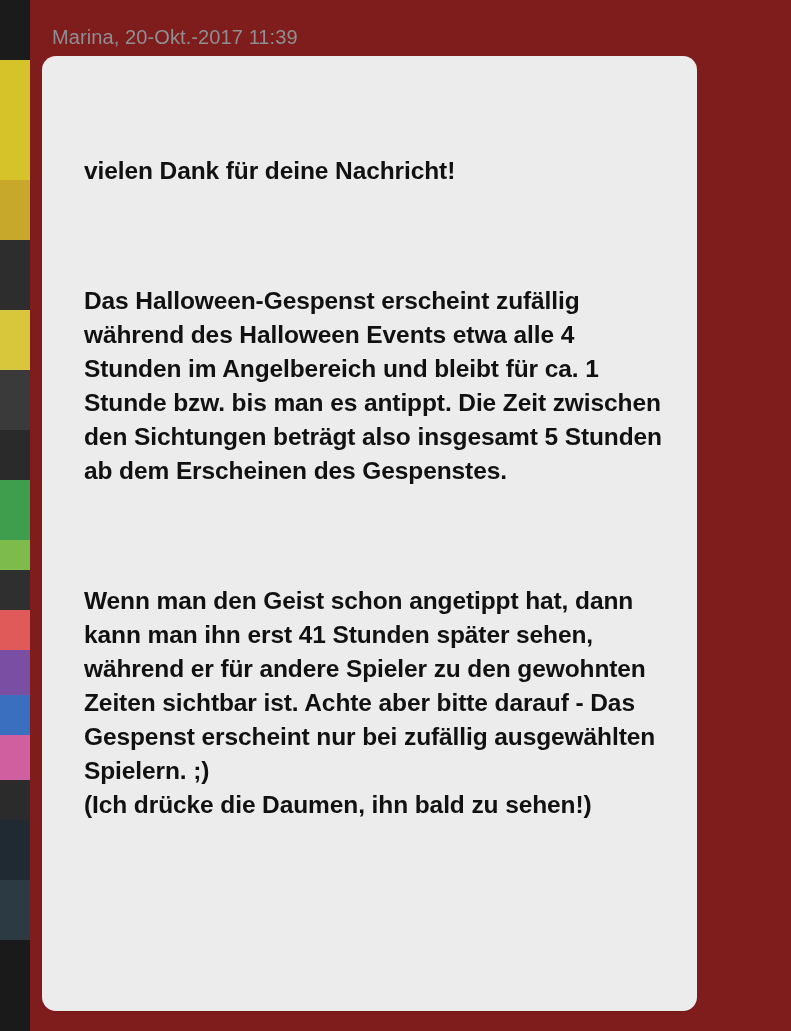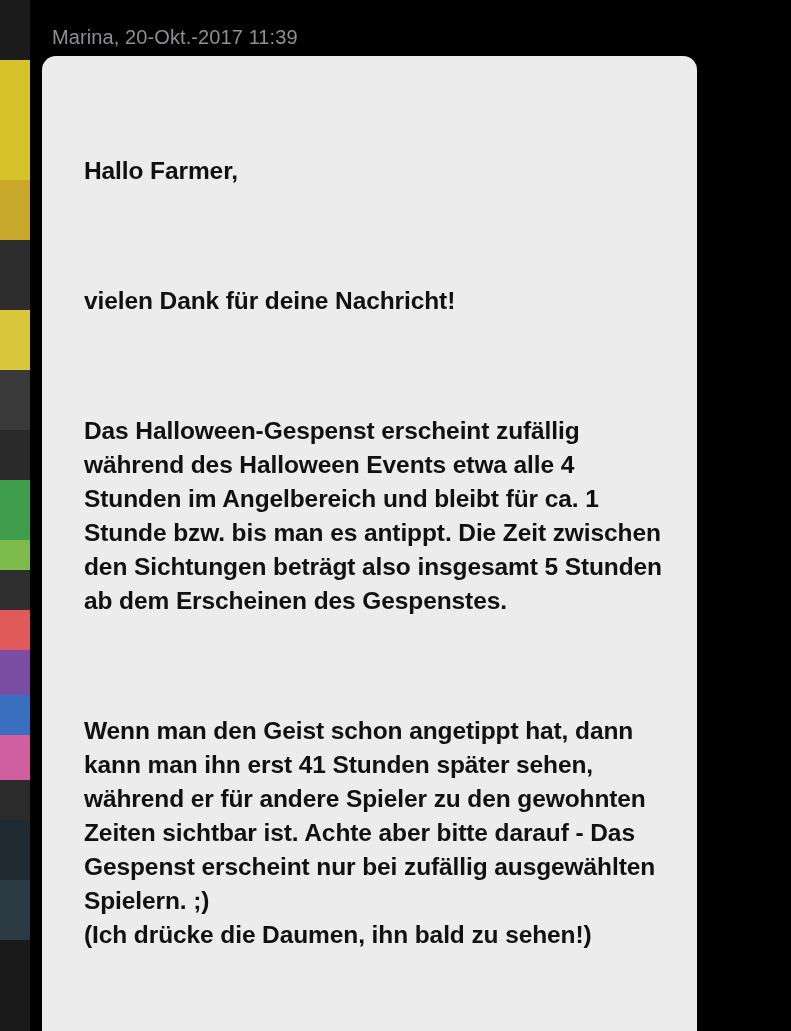--- a/index.html
+++ b/index.html
@@ -37,7 +37,7 @@
     top: 0;
     width: 761px;
     height: 1031px;
-    background: #000000;
+    background: #7f1d1d;
   }
 
   .msg-header {

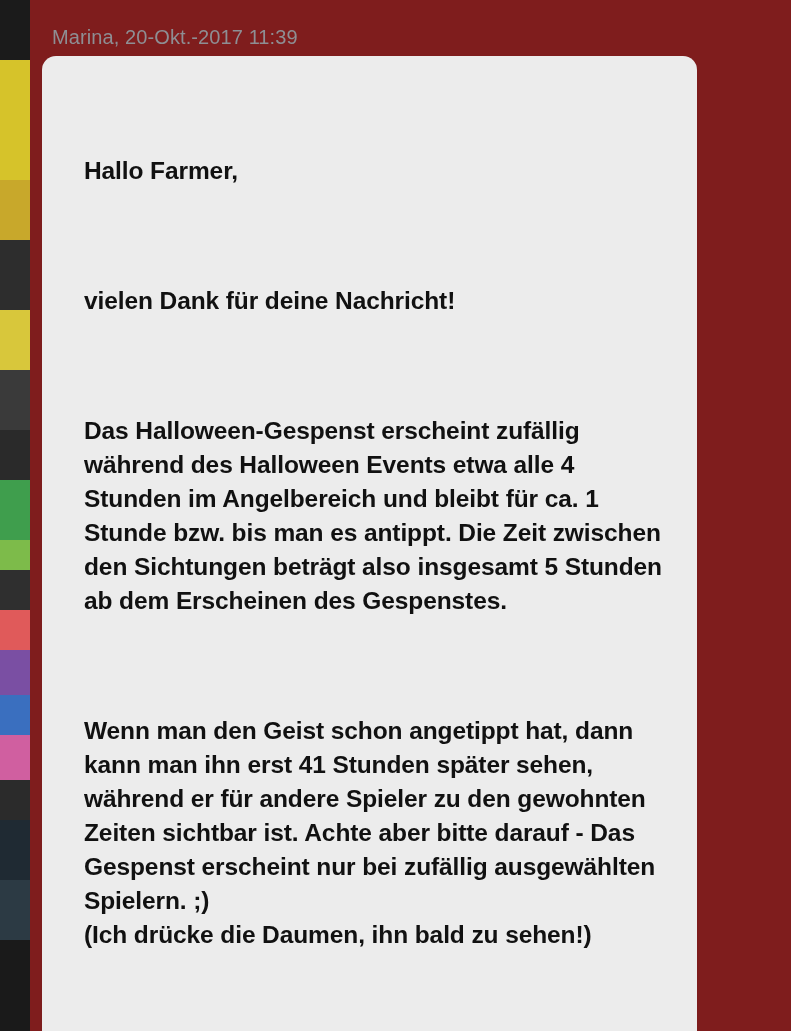--- a/index.html
+++ b/index.html
@@ -111,7 +111,6 @@
 
   <div class="bubble">
     <div class="bubble-text">
-      <p class="para">Hallo Farmer,</p>
       <p class="para">vielen Dank für deine Nachricht!</p>
       <p class="para">Das Halloween-Gespenst erscheint zufällig während des Halloween Events etwa alle 4 Stunden im Angelbereich und bleibt für ca. 1 Stunde bzw. bis man es antippt. Die Zeit zwischen den Sichtungen beträgt also insgesamt 5 Stunden ab dem Erscheinen des Gespenstes.</p>
       <p class="para">Wenn man den Geist schon angetippt hat, dann kann man ihn erst 41 Stunden später sehen, während er für andere Spieler zu den gewohnten Zeiten sichtbar ist. Achte aber bitte darauf - Das Gespenst erscheint nur bei zufällig ausgewählten Spielern. ;)

